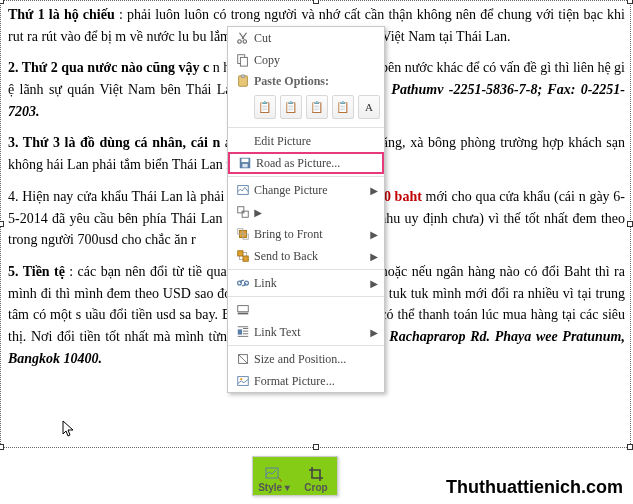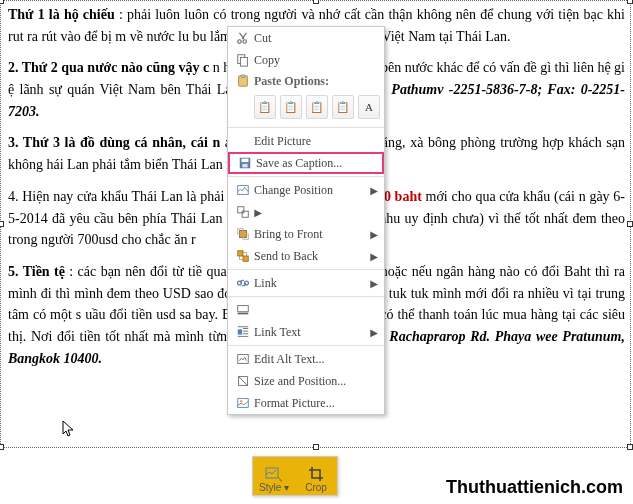--- a/index.html
+++ b/index.html
@@ -204,7 +204,7 @@
           <rect x="5" y="9" width="6" height="4" fill="#dde6f0"></rect>
         </svg>
     </span>
-    <span class="lbl">Save as Caption...</span>
+    <span class="lbl">Road as Picture...</span>
   </div>
   <div class="sep"></div>
   <div class="row">

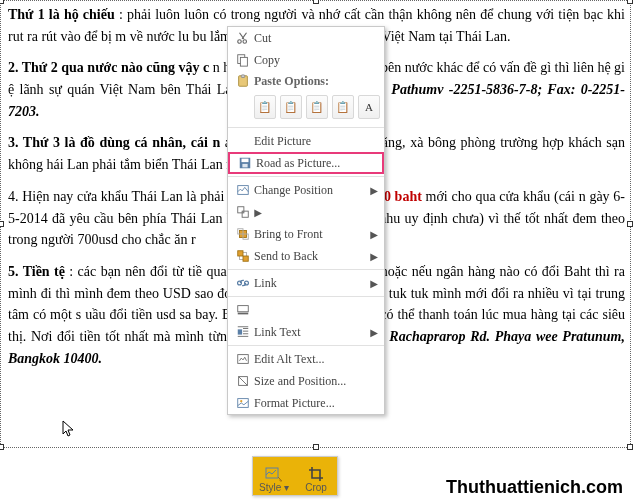--- a/index.html
+++ b/index.html
@@ -214,7 +214,7 @@
           <path d="M2 10l3-3 2 2 3-4 4 5" fill="none" stroke="#5b7fa6"></path>
         </svg>
     </span>
-    <span class="lbl">Change Position</span>
+    <span class="lbl">Change Picture</span>
       <span class="arr">▶</span>
   </div>
   <div class="row">

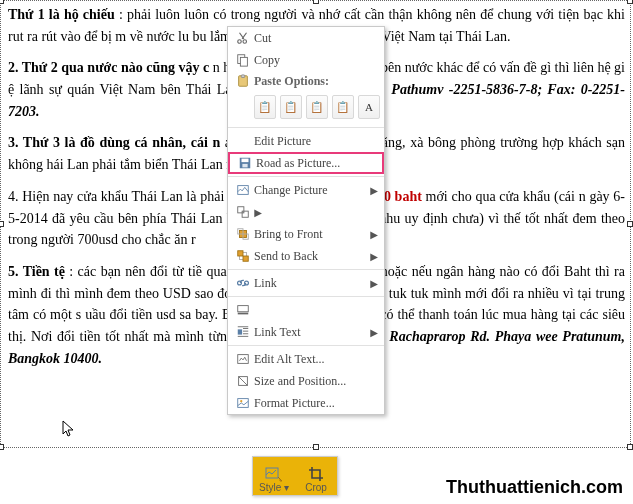--- a/index.html
+++ b/index.html
@@ -283,15 +283,6 @@
   <div class="row">
     <span class="ico">
       <svg width="14" height="14" viewBox="0 0 16 16">
-          <rect x="2" y="3" width="12" height="10" fill="none" stroke="#666"></rect>
-          <path d="M4 10l2-3 2 2 2-3 2 4" fill="none" stroke="#666"></path>
-        </svg>
-    </span>
-    <span class="lbl">Edit Alt Text...</span>
-  </div>
-  <div class="row">
-    <span class="ico">
-      <svg width="14" height="14" viewBox="0 0 16 16">
           <rect x="3" y="3" width="10" height="10" fill="none" stroke="#666"></rect>
           <path d="M3 3l10 10" stroke="#666"></path>
         </svg>

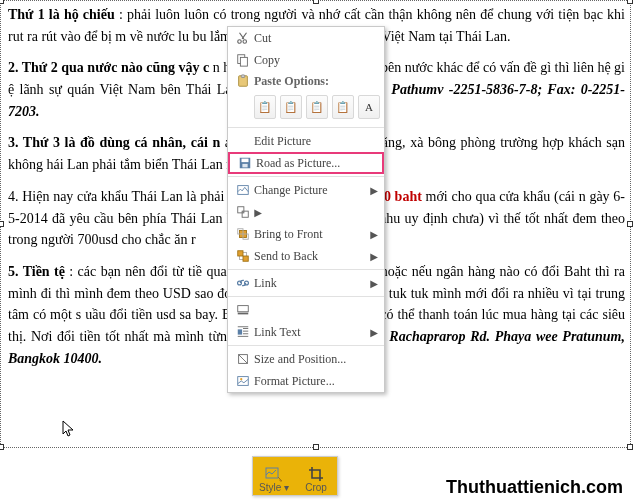--- a/index.html
+++ b/index.html
@@ -105,10 +105,10 @@
     position:absolute;
     left:252px; top:456px;
     width:86px;height:40px;
-    background:#eab308;border:1px solid #ccc;
+    background:#84cc16;border:1px solid #ccc;
     box-shadow:1px 1px 3px rgba(0,0,0,.2);
     display:flex;
-    font-family:"Segoe UI",sans-serif;font-size:10px;color:#555;
+    font-family:"Segoe UI",sans-serif;font-size:10px;color:#555;font-weight:bold;
   }
   .mini .btn{flex:1;display:flex;flex-direction:column;align-items:center;justify-content:flex-end;padding-bottom:2px;gap:0}
   .mini .btn .ic{font-size:15px;color:#5b7fa6;line-height:1.2}

